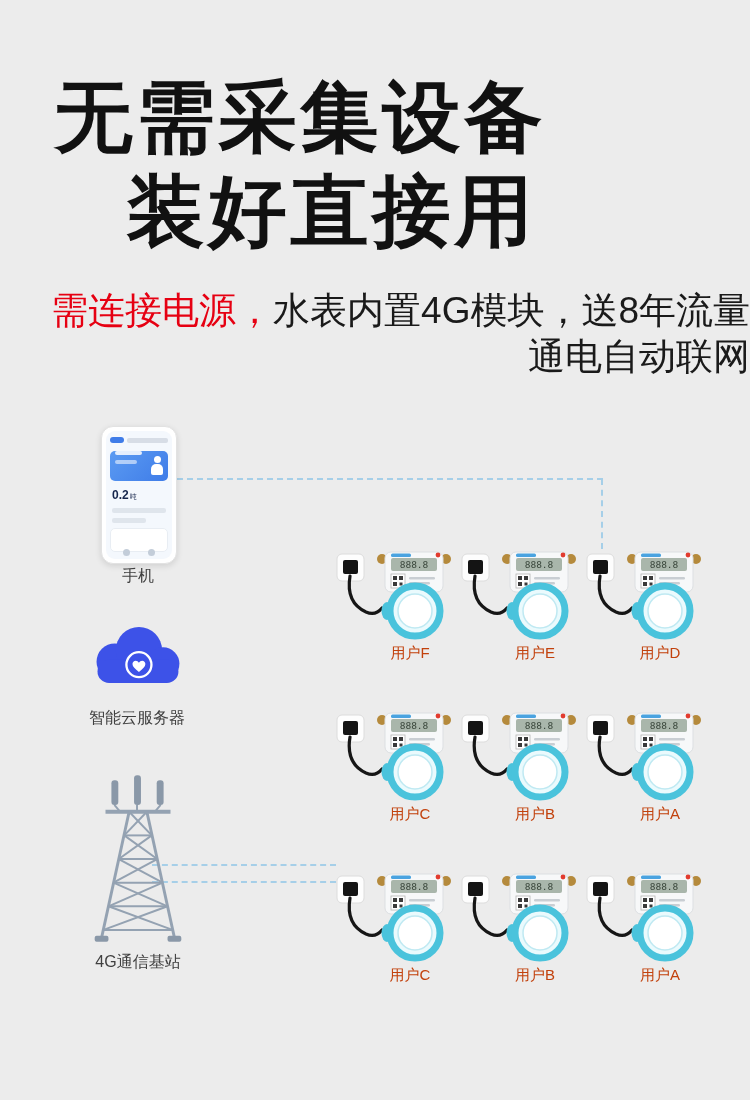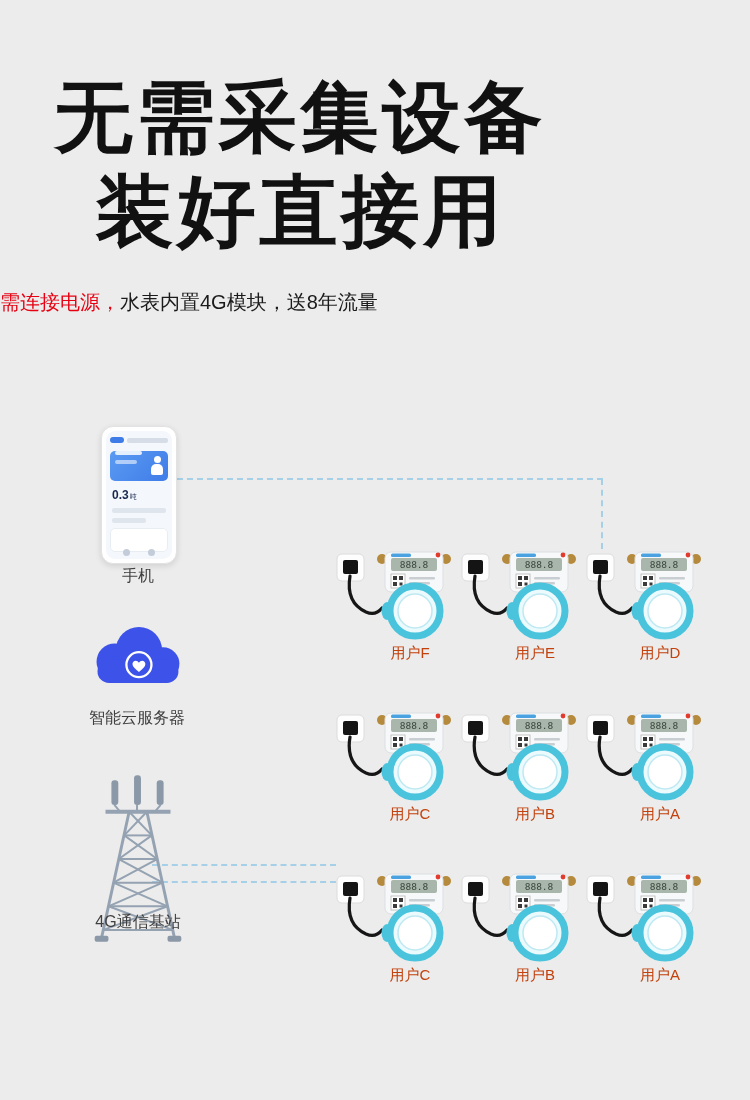--- a/index.html
+++ b/index.html
@@ -10,7 +10,7 @@
   .hero{position:absolute;left:0;width:601px;text-align:center;color:#111;
         font-weight:900;font-size:78px;line-height:1.0;letter-spacing:4px;}
   .hero.l1{top:78px;}
-  .hero.l2{top:172px;}
+  .hero.l2{top:172px;padding-left:31px;}
 
   .sub{position:absolute;left:0;width:750px;text-align:left;color:#1a1a1a;
        font-size:20px;line-height:1.0;}

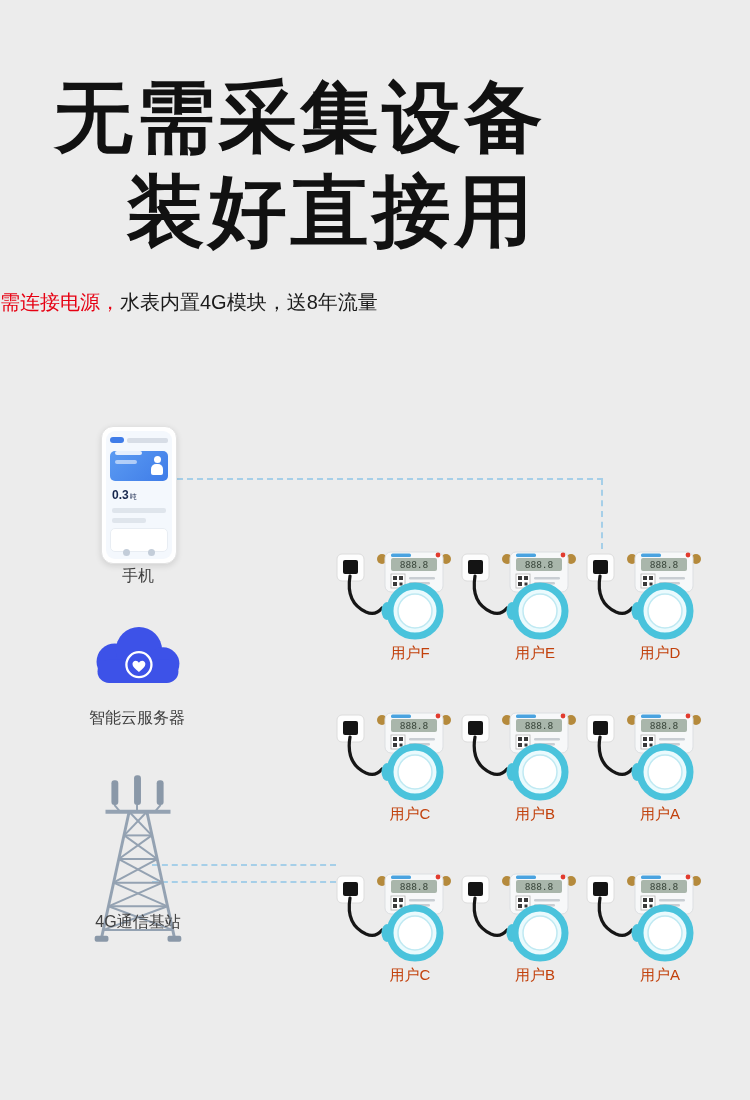--- a/index.html
+++ b/index.html
@@ -12,8 +12,8 @@
   .hero.l1{top:78px;}
   .hero.l2{top:172px;padding-left:31px;}
 
-  .sub{position:absolute;left:0;width:750px;text-align:left;color:#1a1a1a;
-       font-size:20px;line-height:1.0;}
+  .sub{position:absolute;left:0;width:750px;text-align:right;color:#1a1a1a;
+       font-size:37px;line-height:1.0;}
   .sub.l1{top:292px;}
   .sub.l2{top:338px;}
   .sub .red{color:#e60012;}

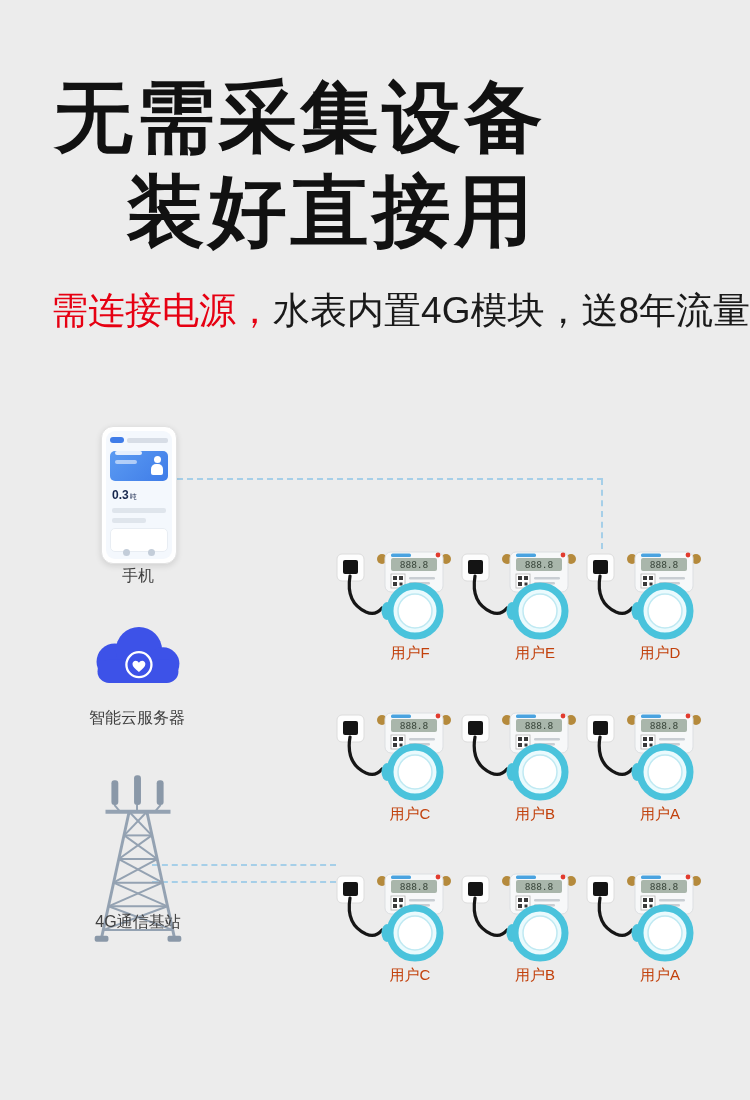--- a/index.html
+++ b/index.html
@@ -77,6 +77,7 @@
   <div class="sub l1">
     <span class="red">需连接电源，</span><span>水表内置4G模块，送8年流量</span>
   </div>
+  <div class="sub l2">通电自动联网</div>
 
   <div class="dash h dash-phone-h"></div>
   <div class="dash v dash-phone-v"></div>

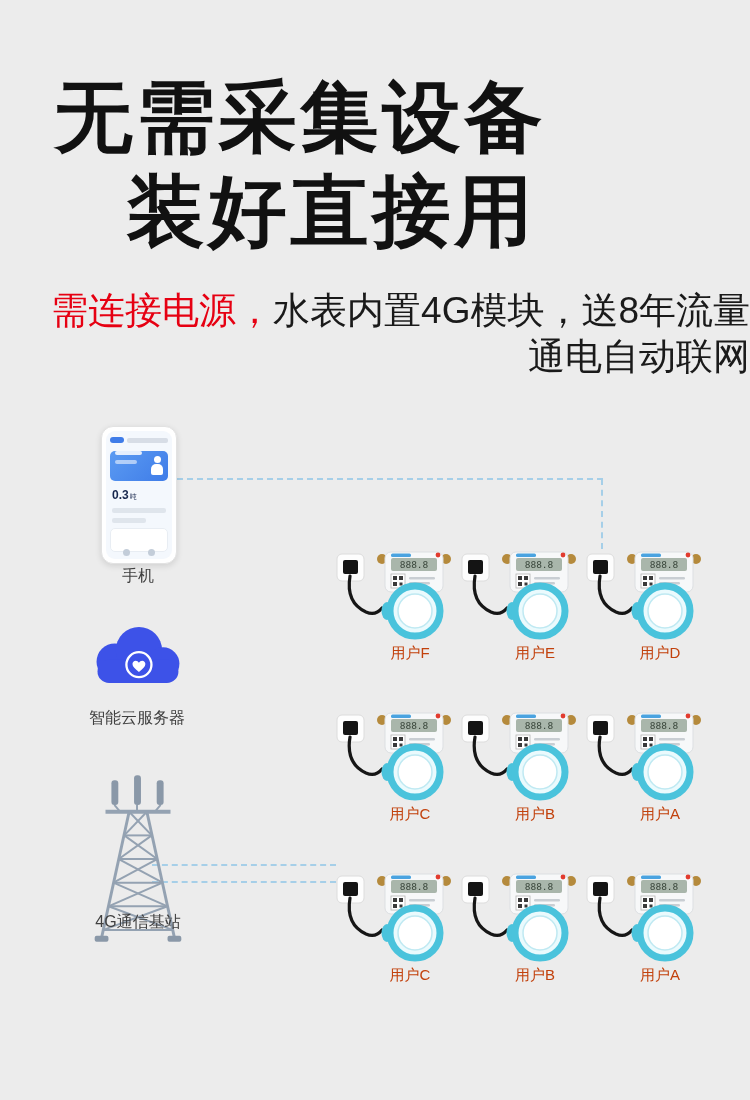--- a/index.html
+++ b/index.html
@@ -96,7 +96,7 @@
         <span class="p-person"></span>
       </div>
       <div class="p-balance">
-        <b>0.3</b><span>吨</span>
+        <b>0.2</b><span>吨</span>
       </div>
       <div class="p-row"></div>
       <div class="p-row short"></div>

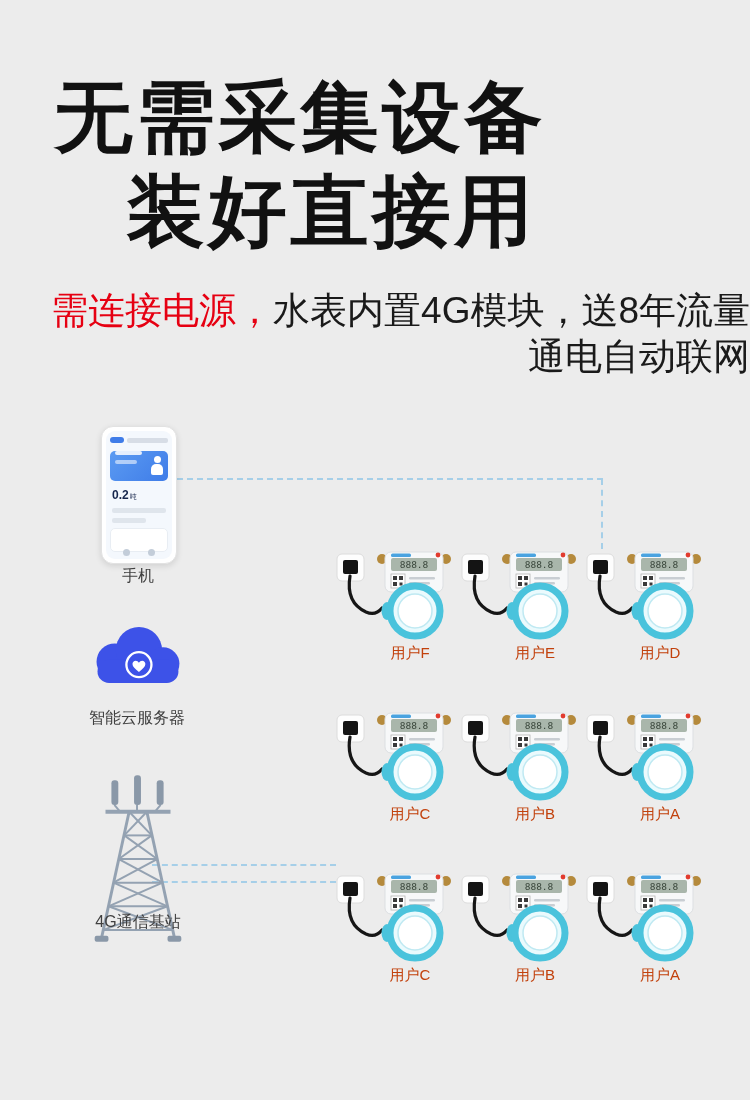--- a/index.html
+++ b/index.html
@@ -159,7 +159,7 @@
       </g>
     </svg>
   </div>
-  <div class="node-label" style="left:48px;top:912px;width:180px;">4G通信基站</div>
+  <div class="node-label" style="left:48px;top:952px;width:180px;">4G通信基站</div>
 
   <div class="grid">
   <div class="meter">

